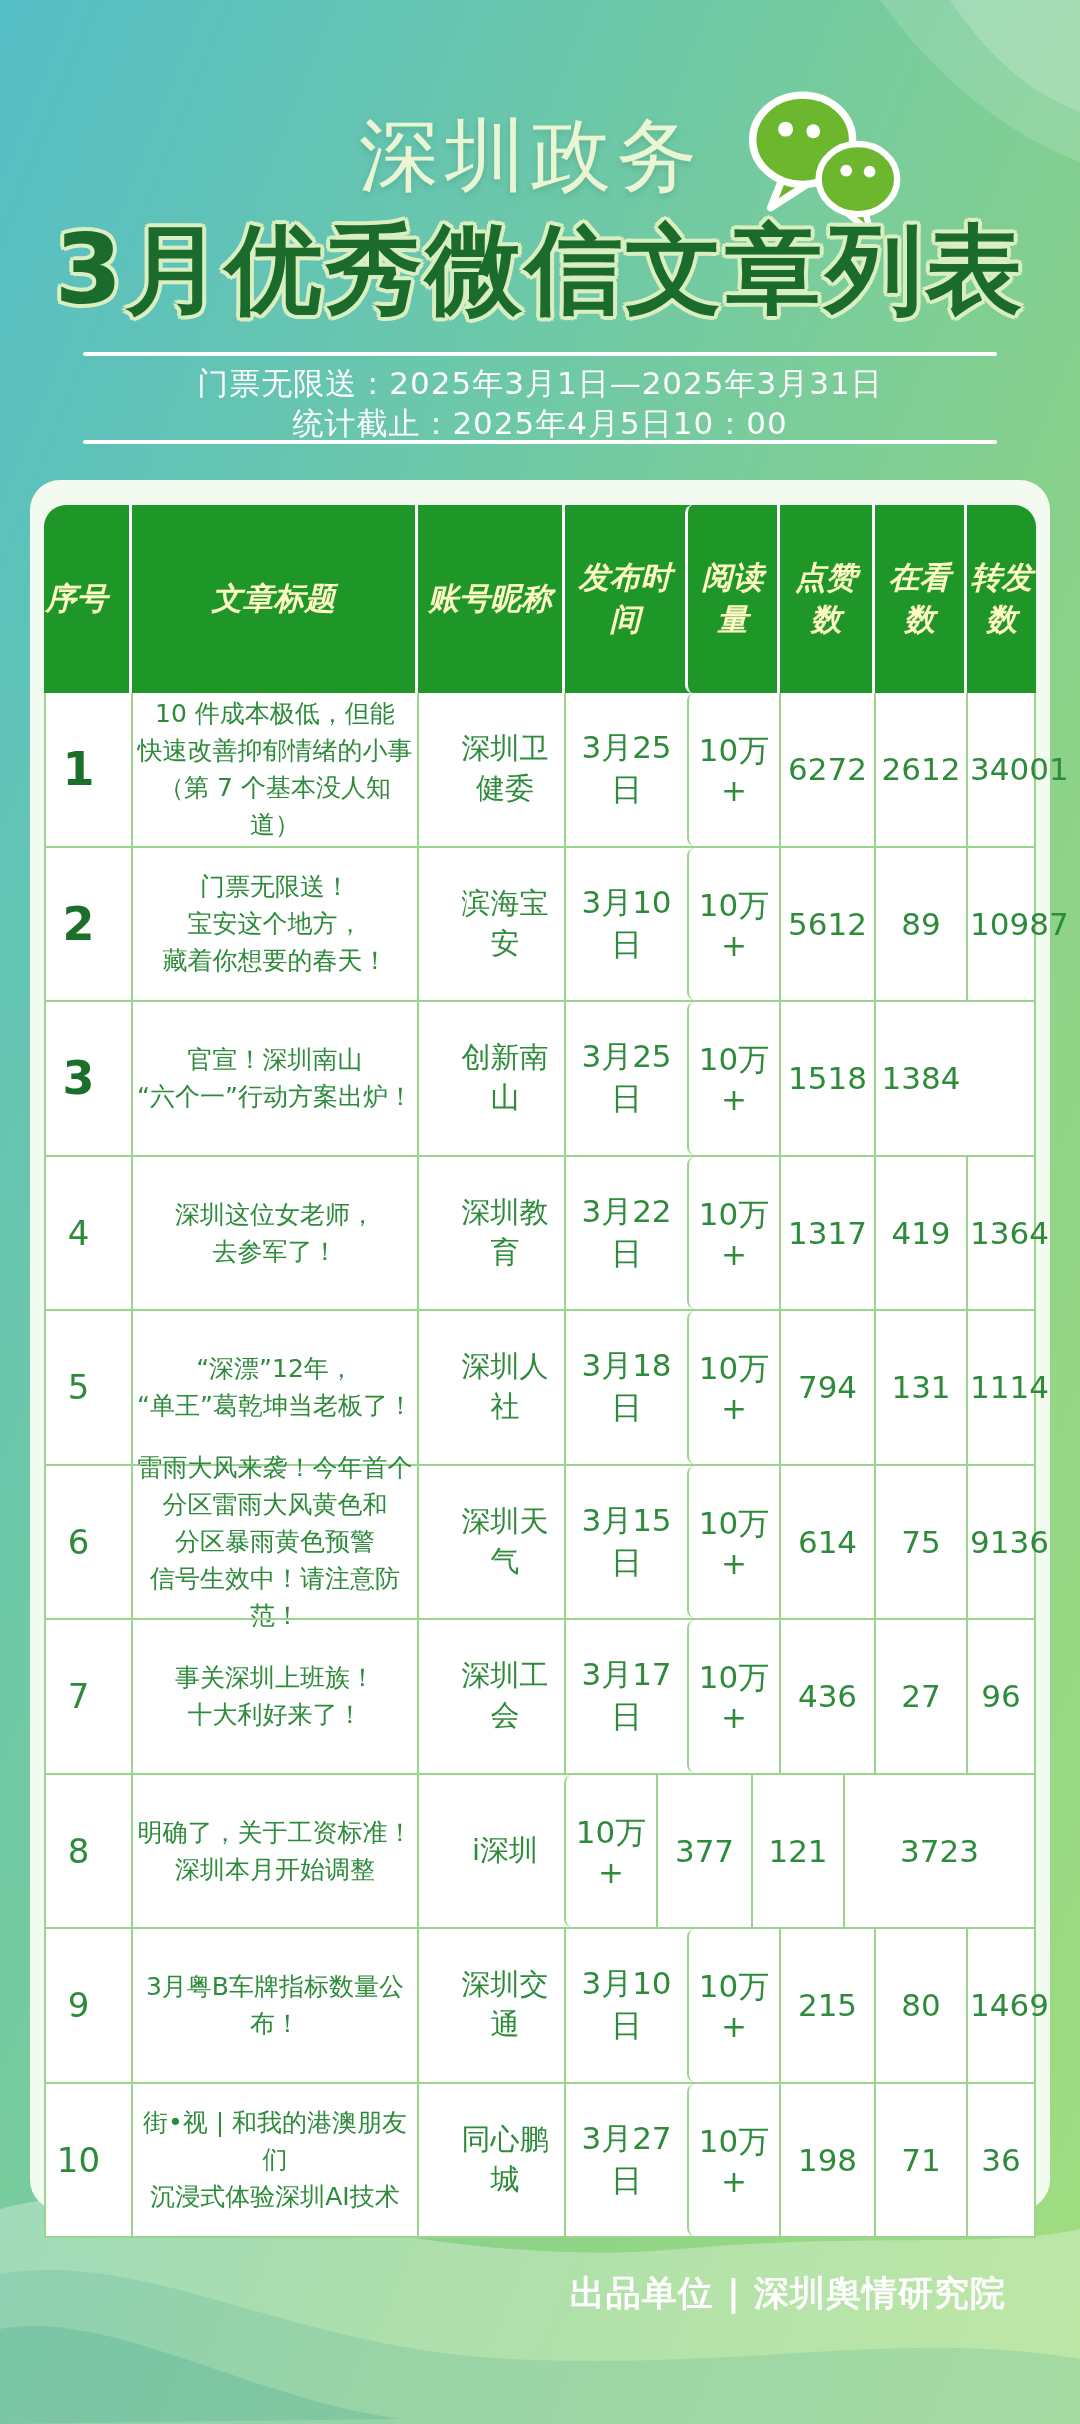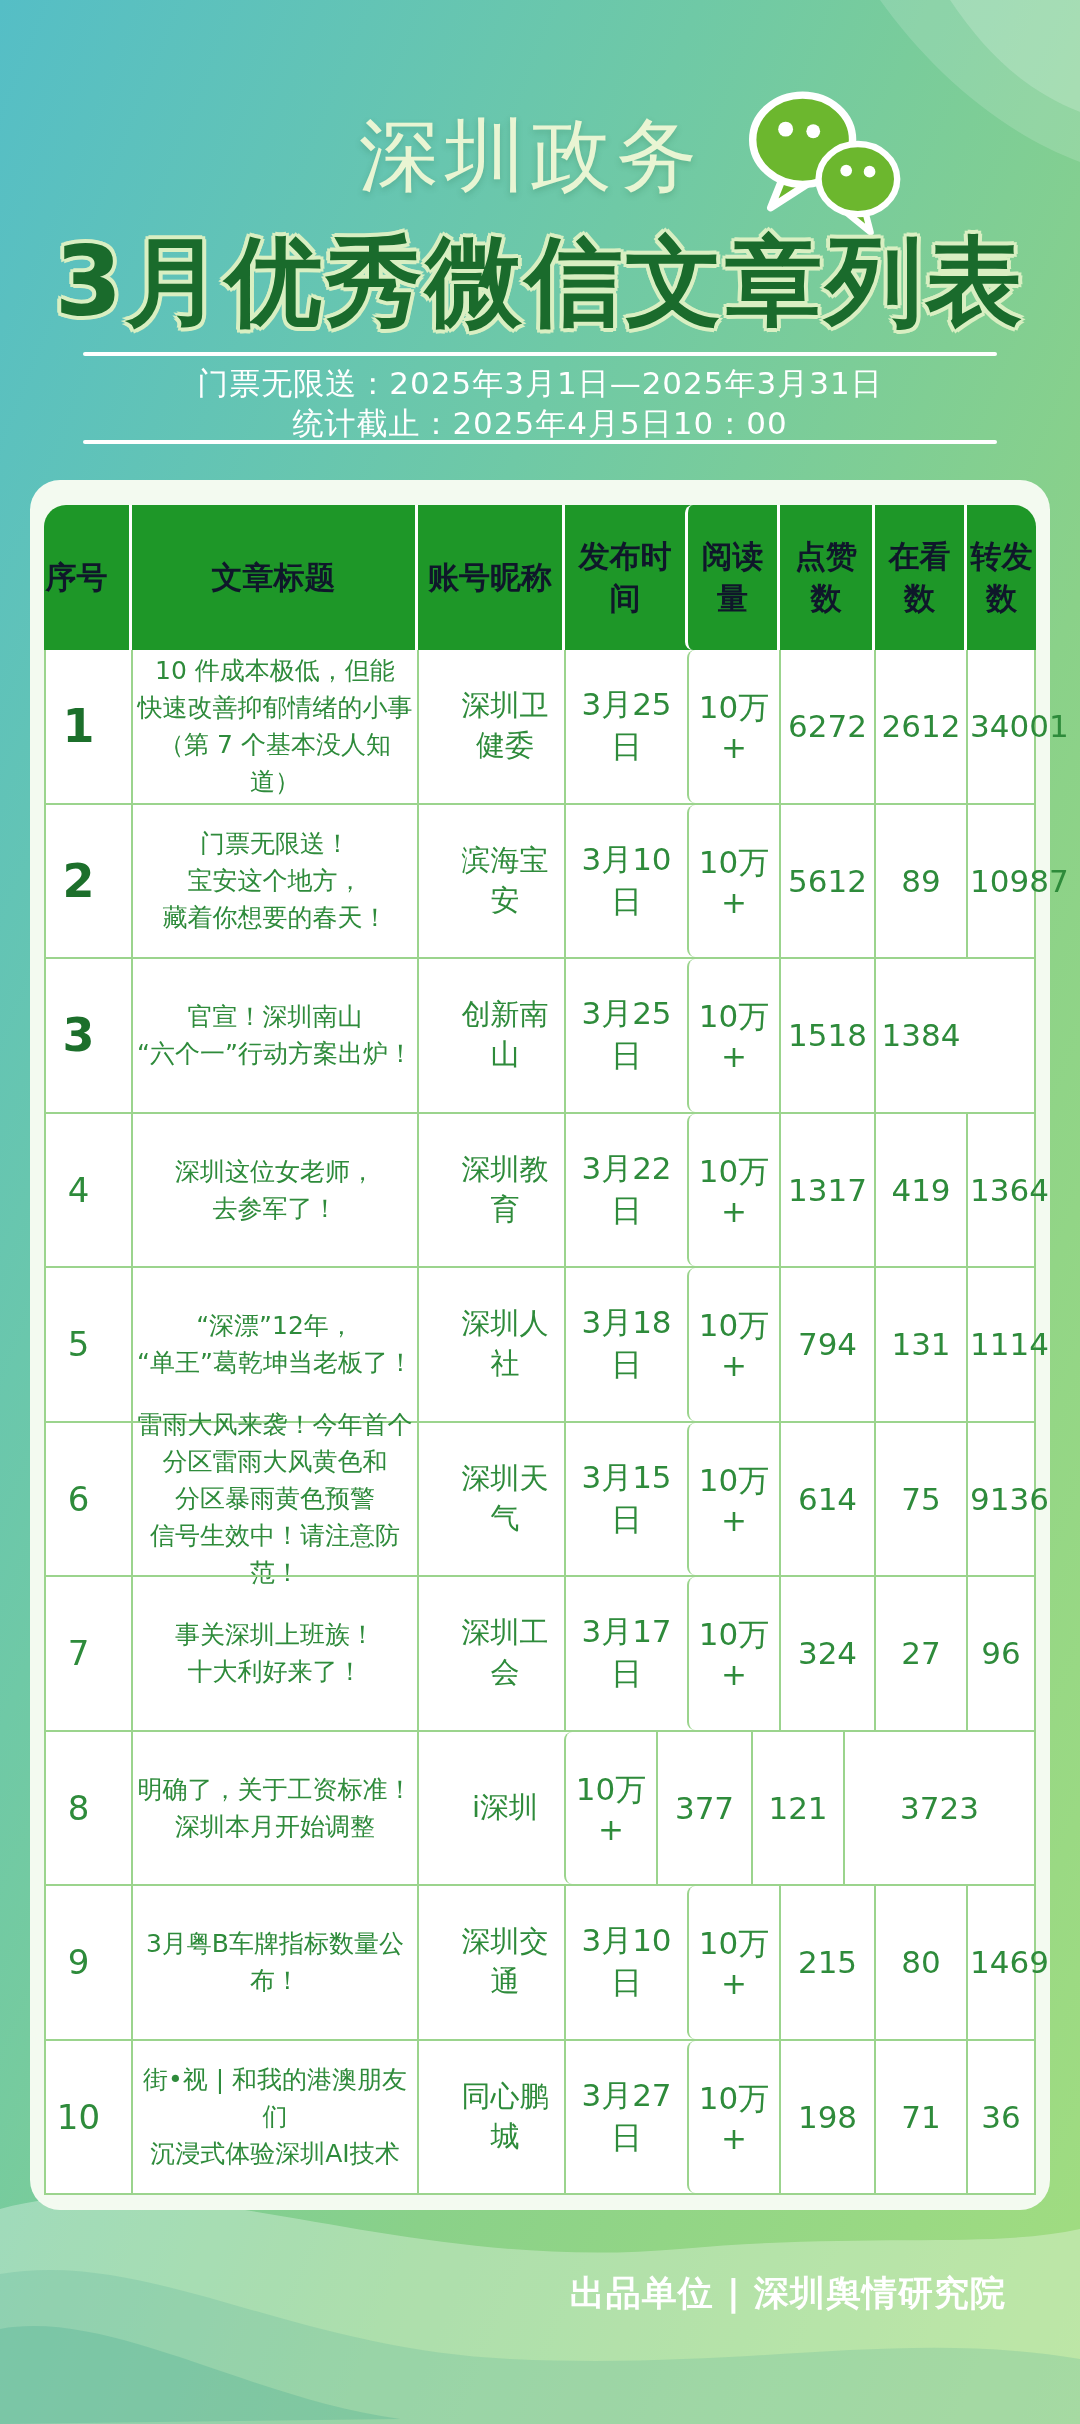--- a/index.html
+++ b/index.html
@@ -27,7 +27,7 @@
   .wechat-svg{width:170px;height:150px;margin-top:8px;}
 
   .main-title{
-    position:absolute;top:218px;left:0;right:0;
+    position:absolute;top:206px;left:0;right:0;
     text-align:center;
     font-size:97px;font-weight:900;letter-spacing:3px;
     color:#1a6b2c;

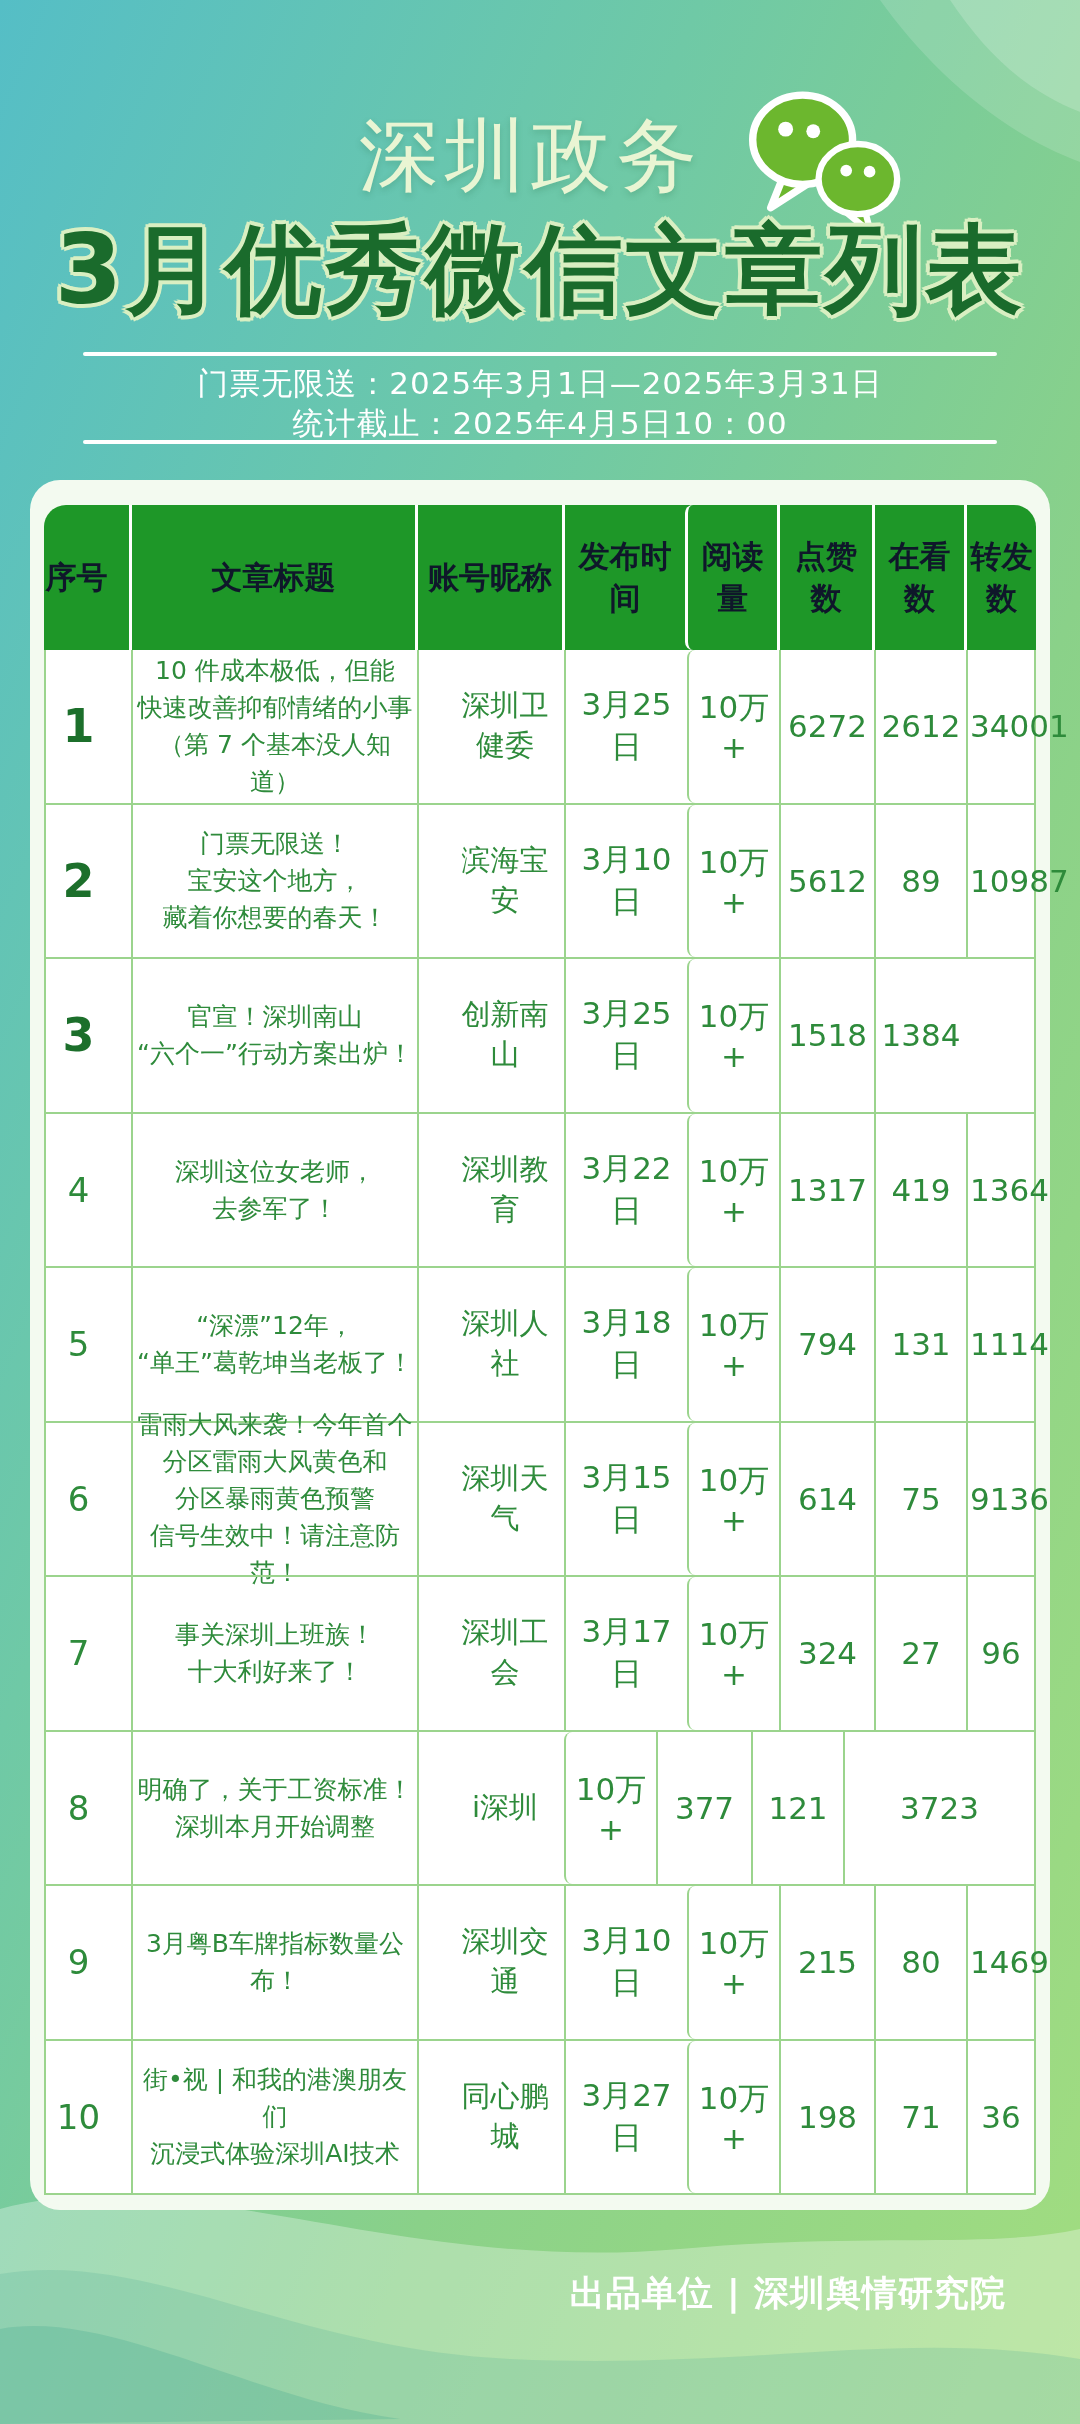--- a/index.html
+++ b/index.html
@@ -49,9 +49,10 @@
     padding:25px 14px 15px 14px;box-sizing:border-box;
   }
   .thead{
-    display:flex;height:145px;
+    display:flex;height:188px;
     background:#1e9728;border-radius:22px 22px 0 0;
-    color:#0f172a;
+    color:#fef9c3;
+    font-style:italic;
   }
   .hcell{
     display:flex;align-items:center;justify-content:center;text-align:center;

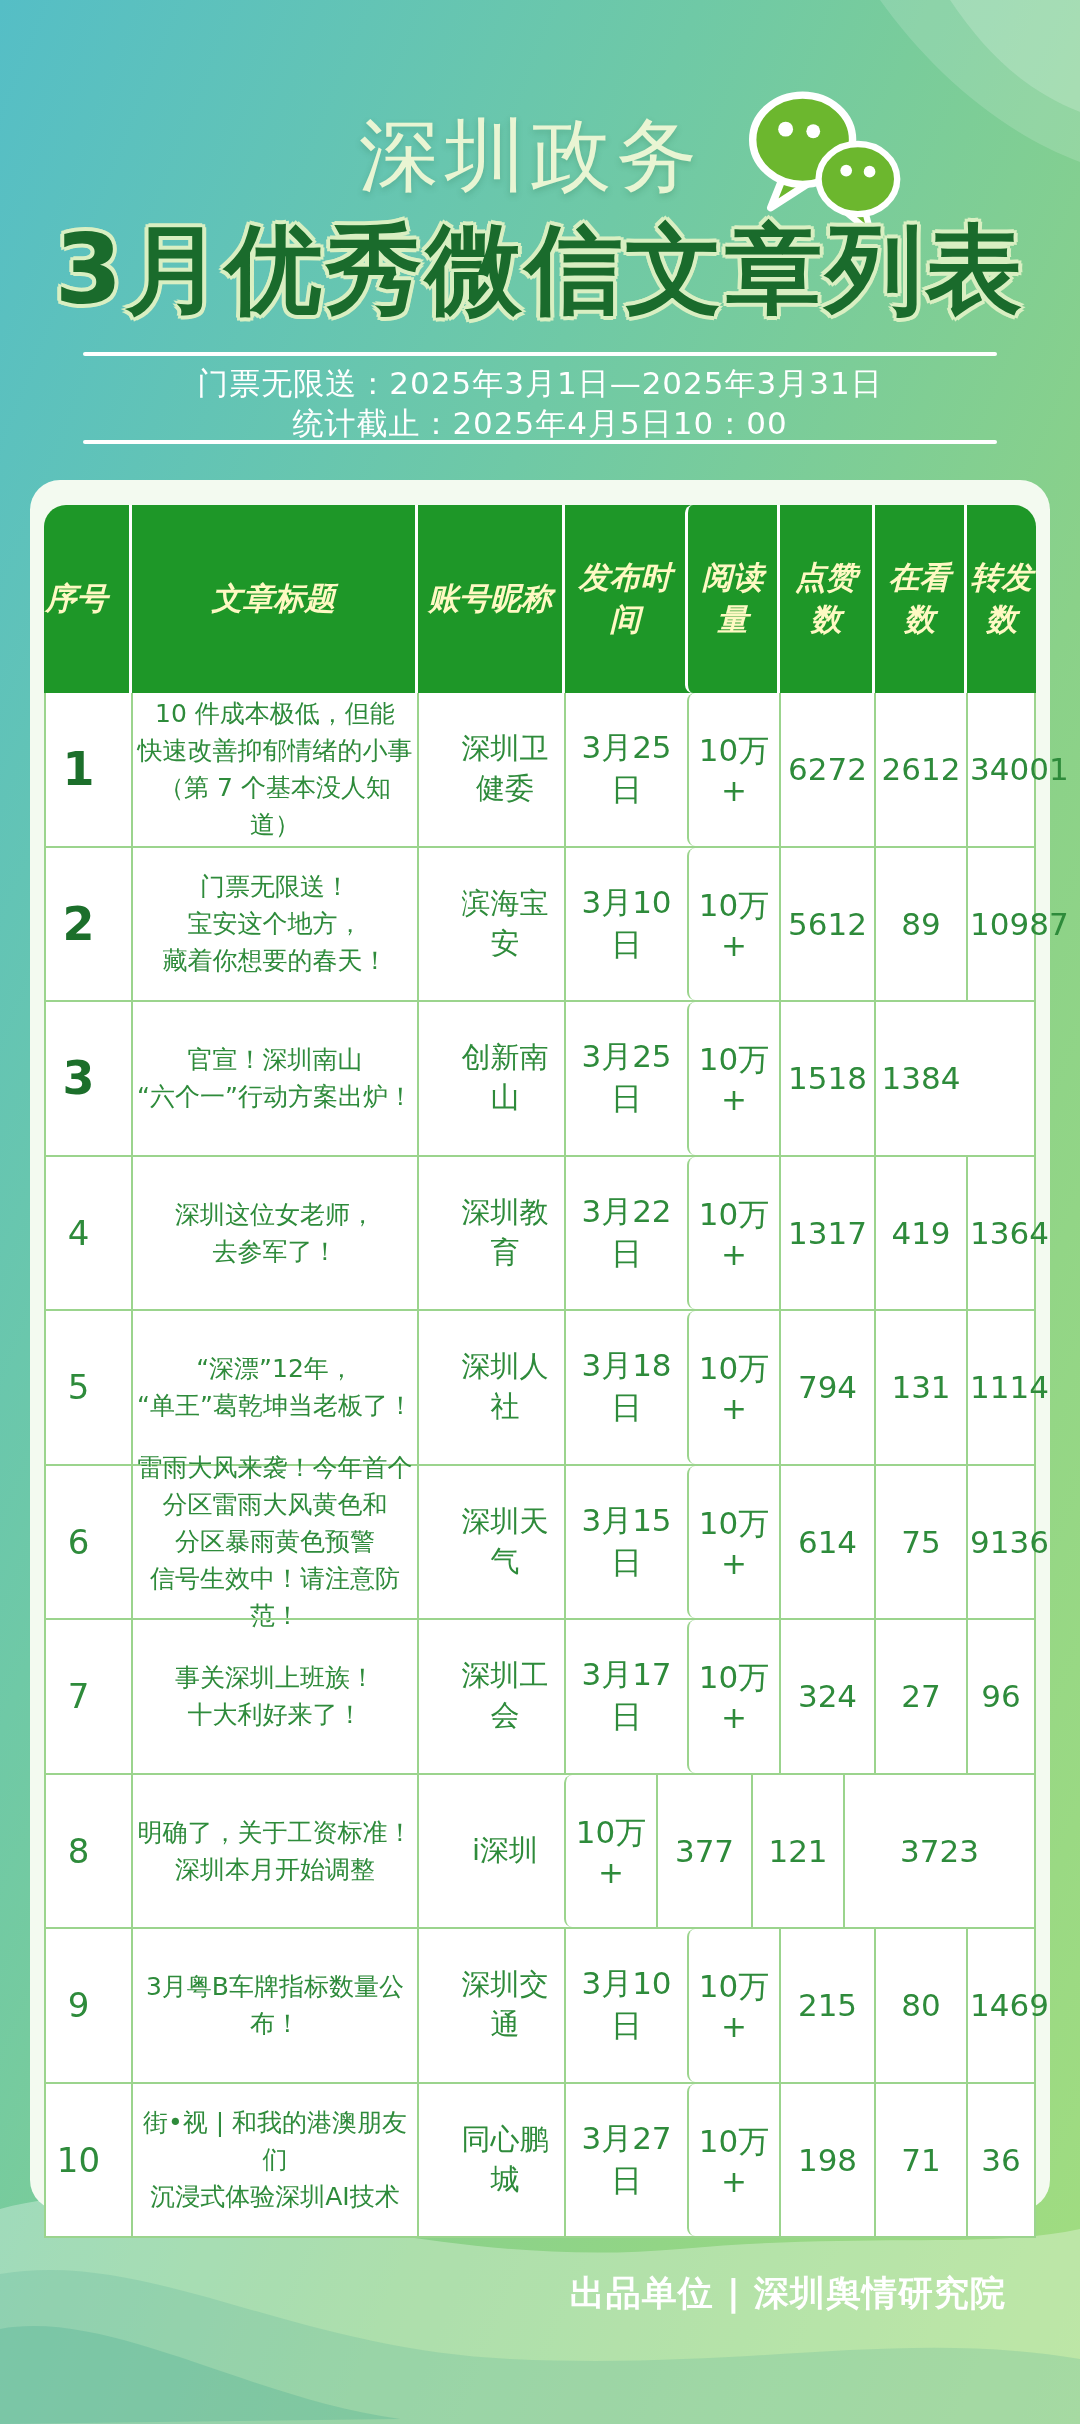--- a/index.html
+++ b/index.html
@@ -223,7 +223,7 @@
     <div class="cell c2 account">深圳工会</div>
     <div class="cell c3 date">3月17日</div>
     <div class="cell c4 num">10万+</div>
-    <div class="cell c5 num">324</div>
+    <div class="cell c5 num">436</div>
     <div class="cell c6 num">27</div>
     <div class="cell c7 num">96</div>
   </div>

